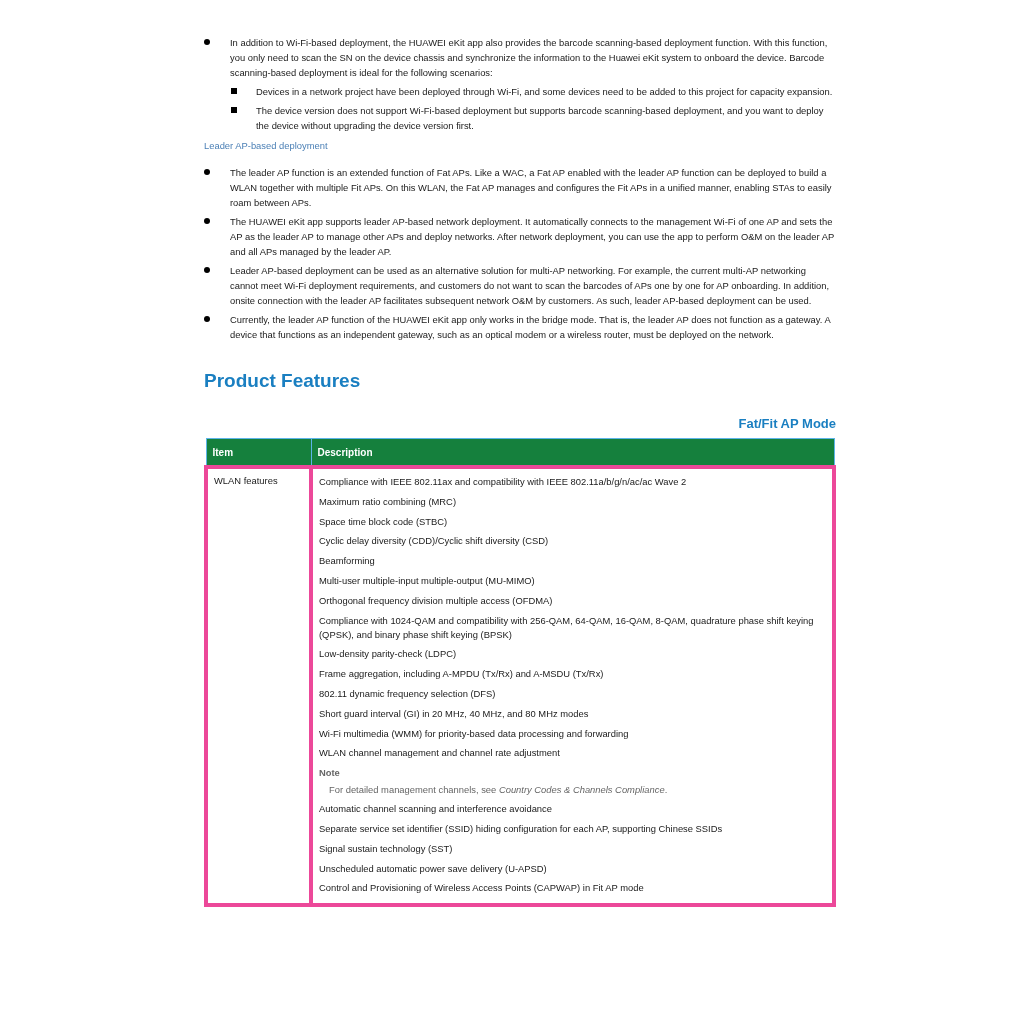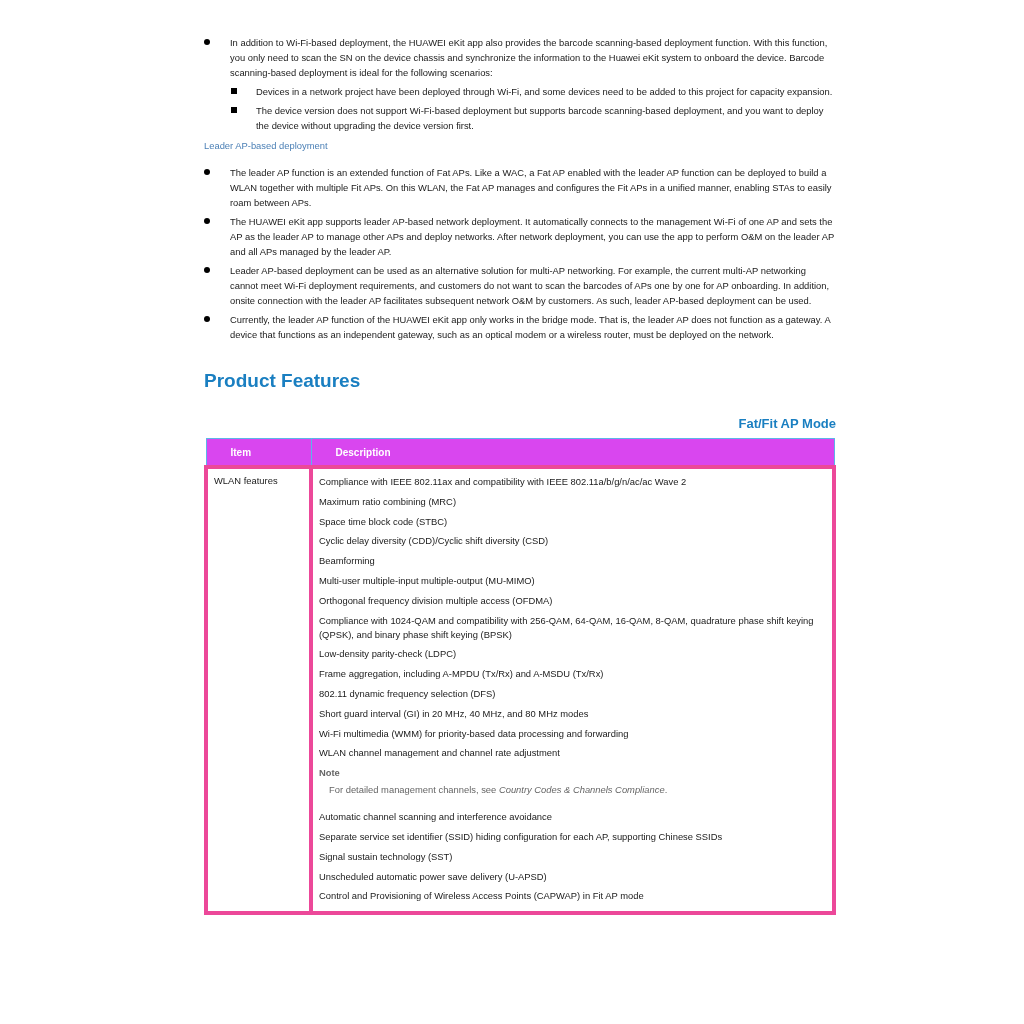--- a/index.html
+++ b/index.html
@@ -14,8 +14,8 @@
   h1.product-features { color: #1a7fc1; font-size: 19px; font-weight: bold; margin: 28px 0 24px 0; line-height: 22px; }
   h2.fatfit { color: #1a7fc1; font-size: 13px; font-weight: bold; margin: 0 0 6px 0; line-height: 16px; text-align: right; }
   table.features { border-collapse: collapse; width: 632px; font-size: 9.4px; }
-  table.features th { background: #d946ef; color: #ffffff; text-align: left; font-weight: bold;
-                      padding: 6px 24px; height: 14px; border: 1px solid #5cb4e8; font-size: 10px; }
+  table.features th { background: #15803d; color: #ffffff; text-align: left; font-weight: bold;
+                      padding: 6px 6px; height: 14px; border: 1px solid #5cb4e8; font-size: 10px; }
   table.features td { border: 4px solid #ec4899; vertical-align: top; padding: 6px 6px 2px 6px; }
   td.item-col { width: 89px; }
   .desc-line { line-height: 14px; margin-bottom: 5.8px; }

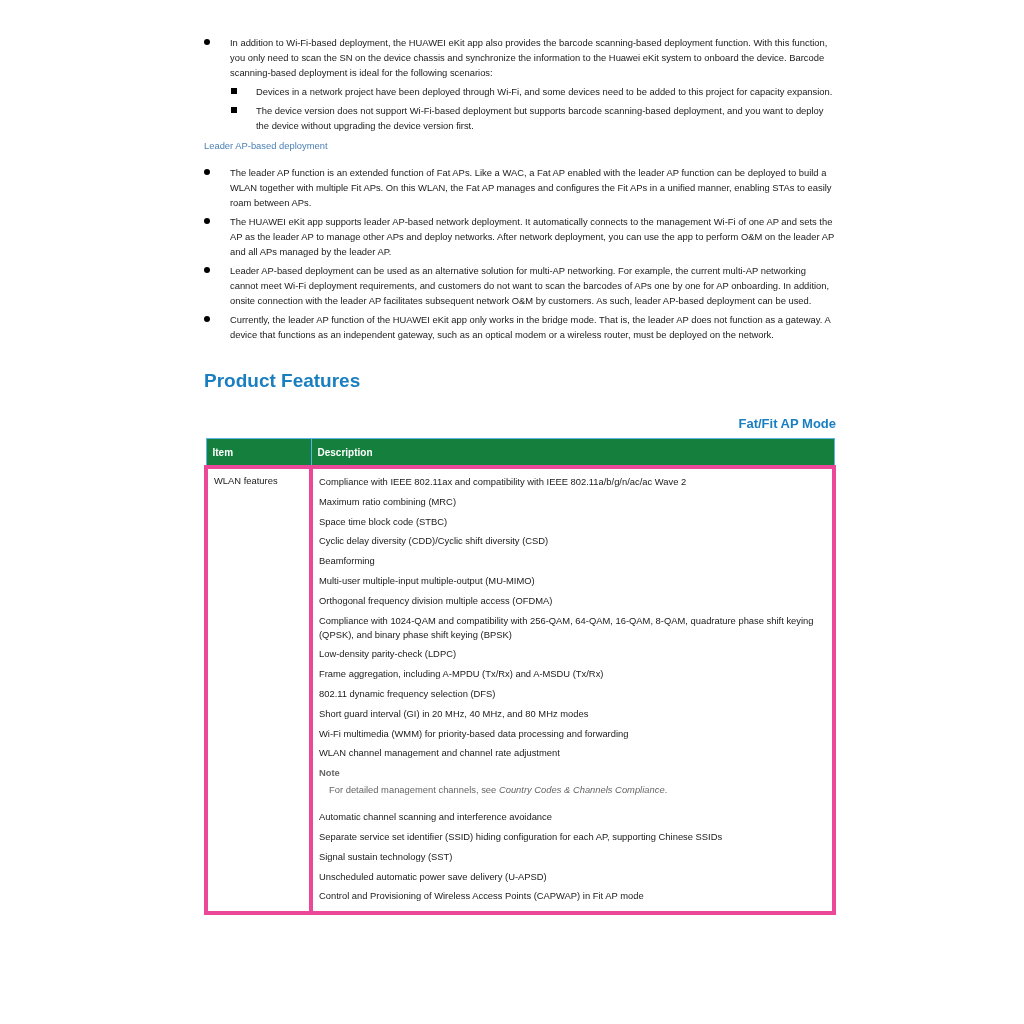--- a/index.html
+++ b/index.html
@@ -20,7 +20,7 @@
   td.item-col { width: 89px; }
   .desc-line { line-height: 14px; margin-bottom: 5.8px; }
   .note-title { color: #666; font-weight: bold; line-height: 14px; margin-bottom: 3px; }
-  .note-body { color: #666; padding-left: 10px; line-height: 14px; margin-bottom: 13px; }
+  .note-body { color: #666; padding-left: 10px; line-height: 14px; margin-bottom: 5px; }
   .note-body em { font-style: italic; }
 </style>
 </head>

